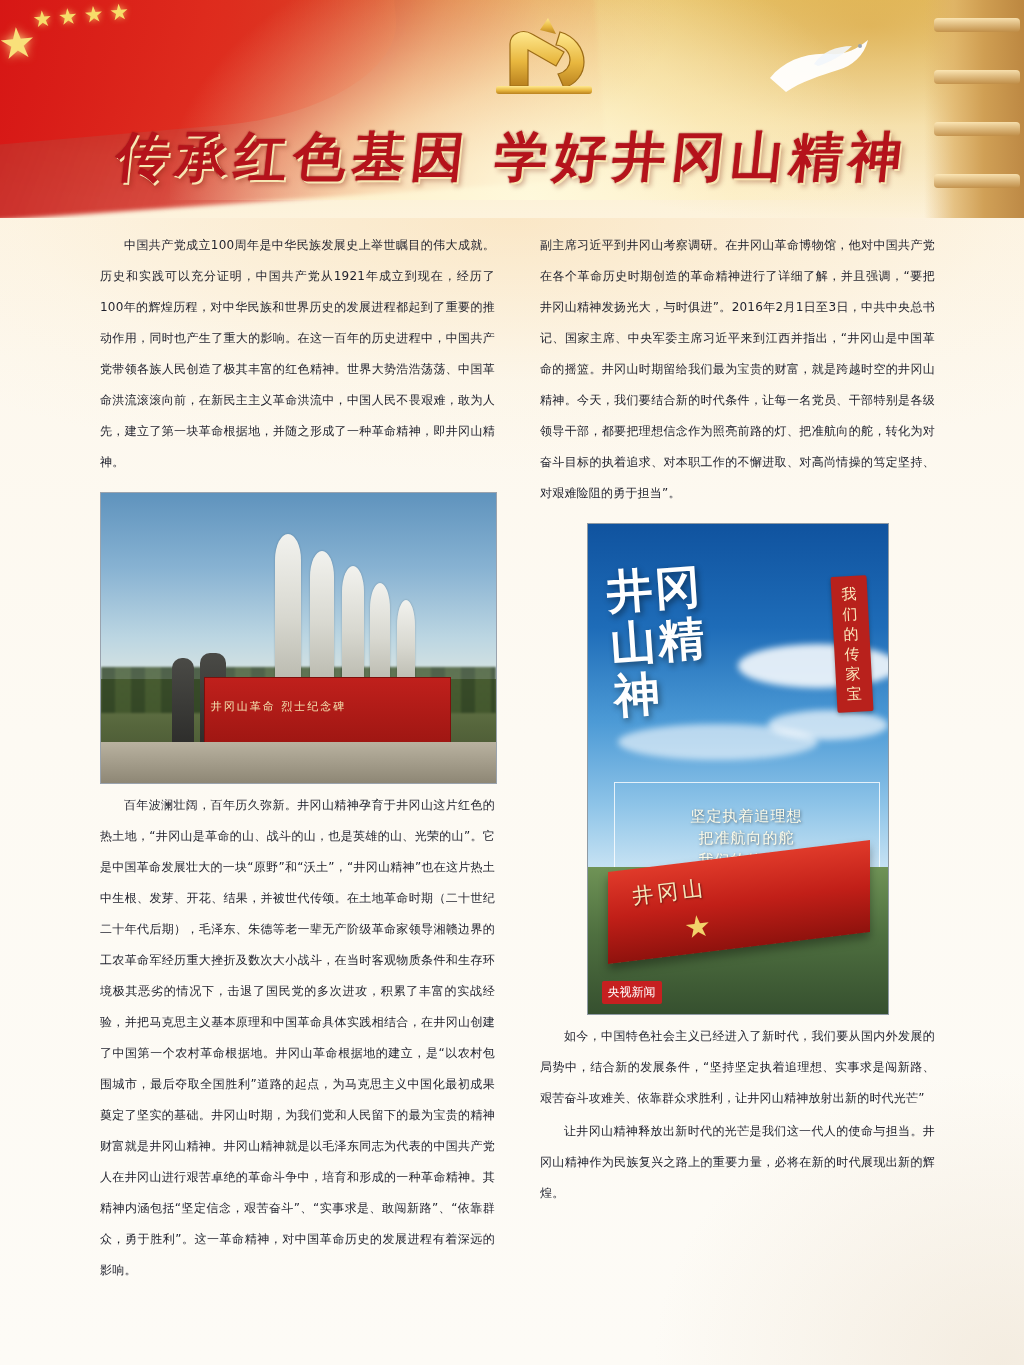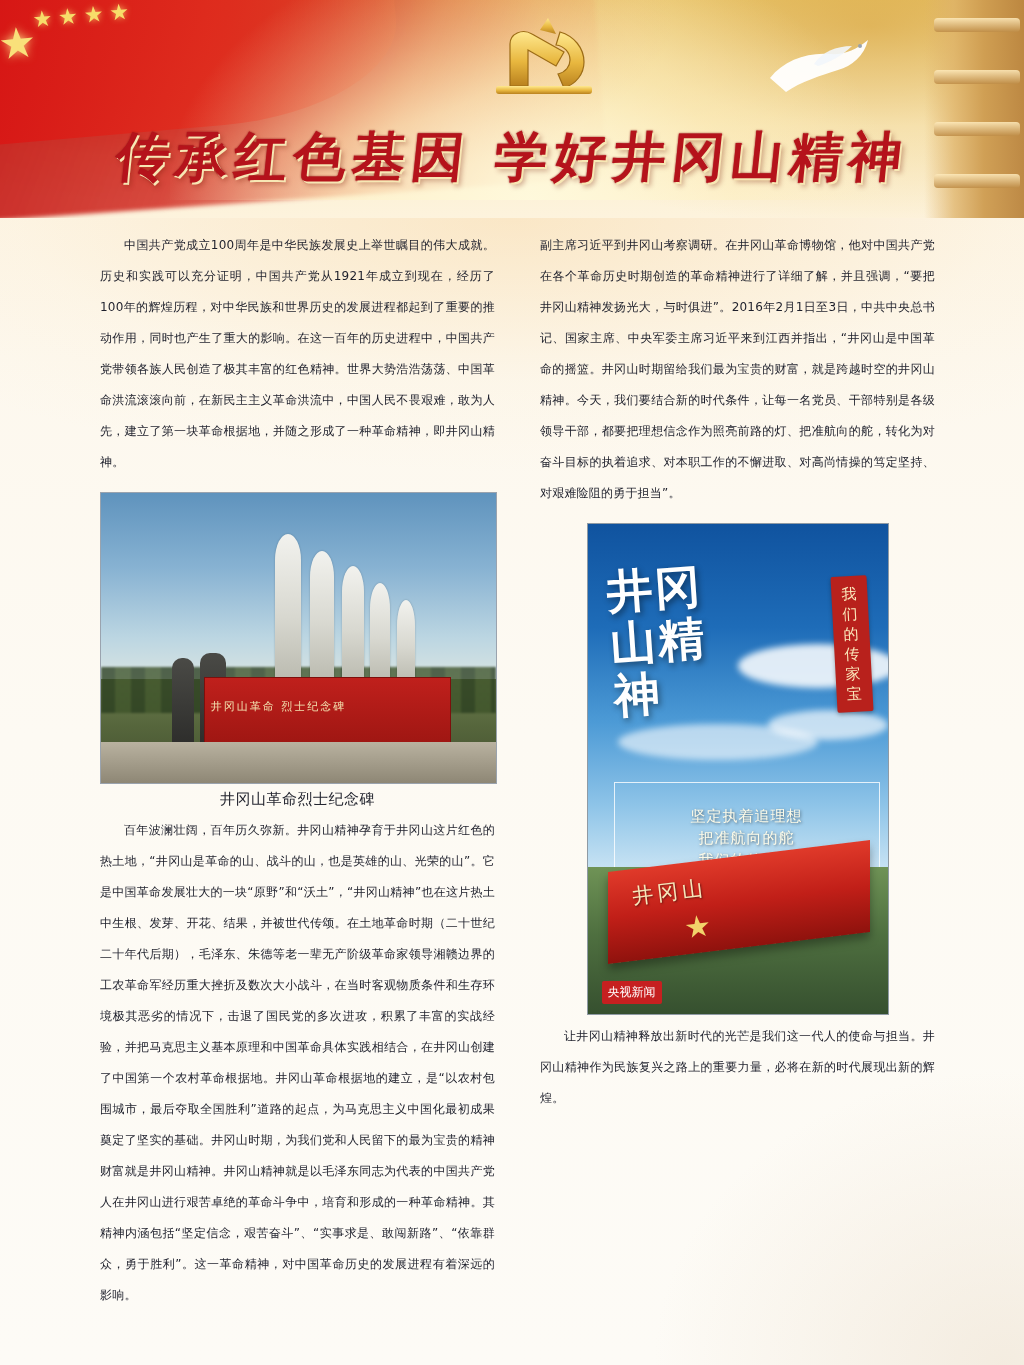--- a/index.html
+++ b/index.html
@@ -376,7 +376,6 @@
           </div>
           <div class="pm-plaza"></div>
         </div>
-        <div class="caption">井冈山革命烈士纪念碑</div>
       </div>
 
       <p class="para">百年波澜壮阔，百年历久弥新。井冈山精神孕育于井冈山这片红色的热土地，“井冈山是革命的山、战斗的山，也是英雄的山、光荣的山”。它是中国革命发展壮大的一块“原野”和“沃土”，“井冈山精神”也在这片热土中生根、发芽、开花、结果，并被世代传颂。在土地革命时期（二十世纪二十年代后期），毛泽东、朱德等老一辈无产阶级革命家领导湘赣边界的工农革命军经历重大挫折及数次大小战斗，在当时客观物质条件和生存环境极其恶劣的情况下，击退了国民党的多次进攻，积累了丰富的实战经验，并把马克思主义基本原理和中国革命具体实践相结合，在井冈山创建了中国第一个农村革命根据地。井冈山革命根据地的建立，是“以农村包围城市，最后夺取全国胜利”道路的起点，为马克思主义中国化最初成果奠定了坚实的基础。井冈山时期，为我们党和人民留下的最为宝贵的精神财富就是井冈山精神。井冈山精神就是以毛泽东同志为代表的中国共产党人在井冈山进行艰苦卓绝的革命斗争中，培育和形成的一种革命精神。其精神内涵包括“坚定信念，艰苦奋斗”、“实事求是、敢闯新路”、“依靠群众，勇于胜利”。这一革命精神，对中国革命历史的发展进程有着深远的影响。</p>

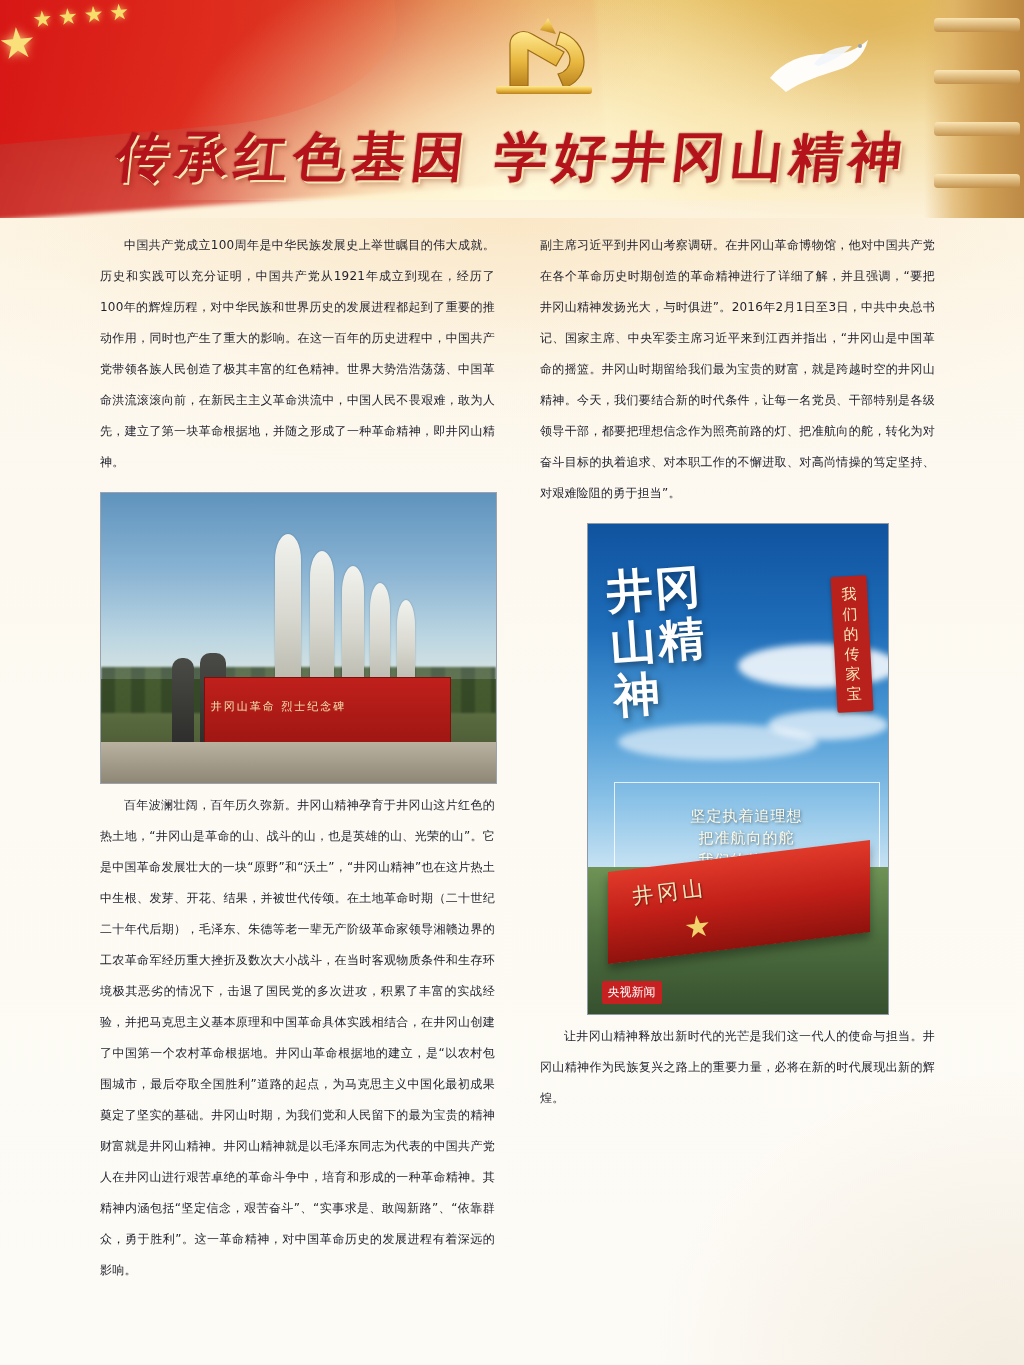--- a/index.html
+++ b/index.html
@@ -412,6 +412,7 @@
         </div>
       </div>
 
+      <p class="para">如今，中国特色社会主义已经进入了新时代，我们要从国内外发展的局势中，结合新的发展条件，“坚持坚定执着追理想、实事求是闯新路、艰苦奋斗攻难关、依靠群众求胜利，让井冈山精神放射出新的时代光芒”</p>
       <p class="para">让井冈山精神释放出新时代的光芒是我们这一代人的使命与担当。井冈山精神作为民族复兴之路上的重要力量，必将在新的时代展现出新的辉煌。</p>
 
     </div>

